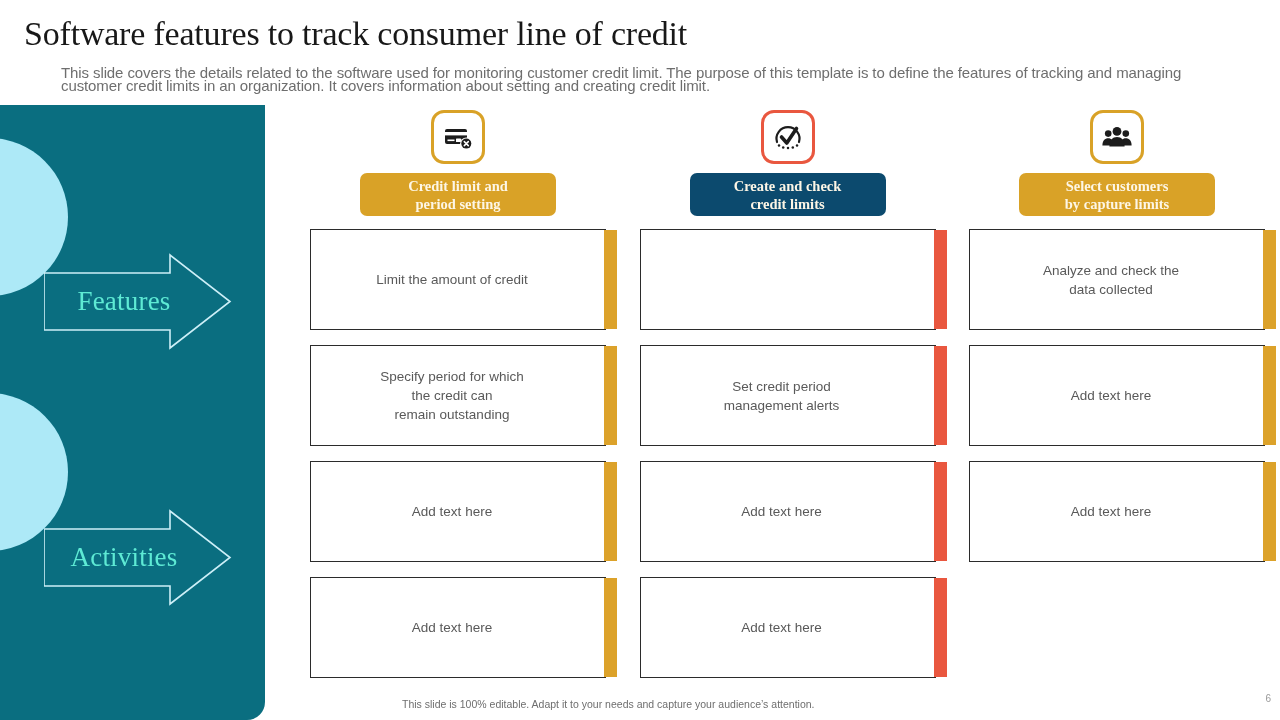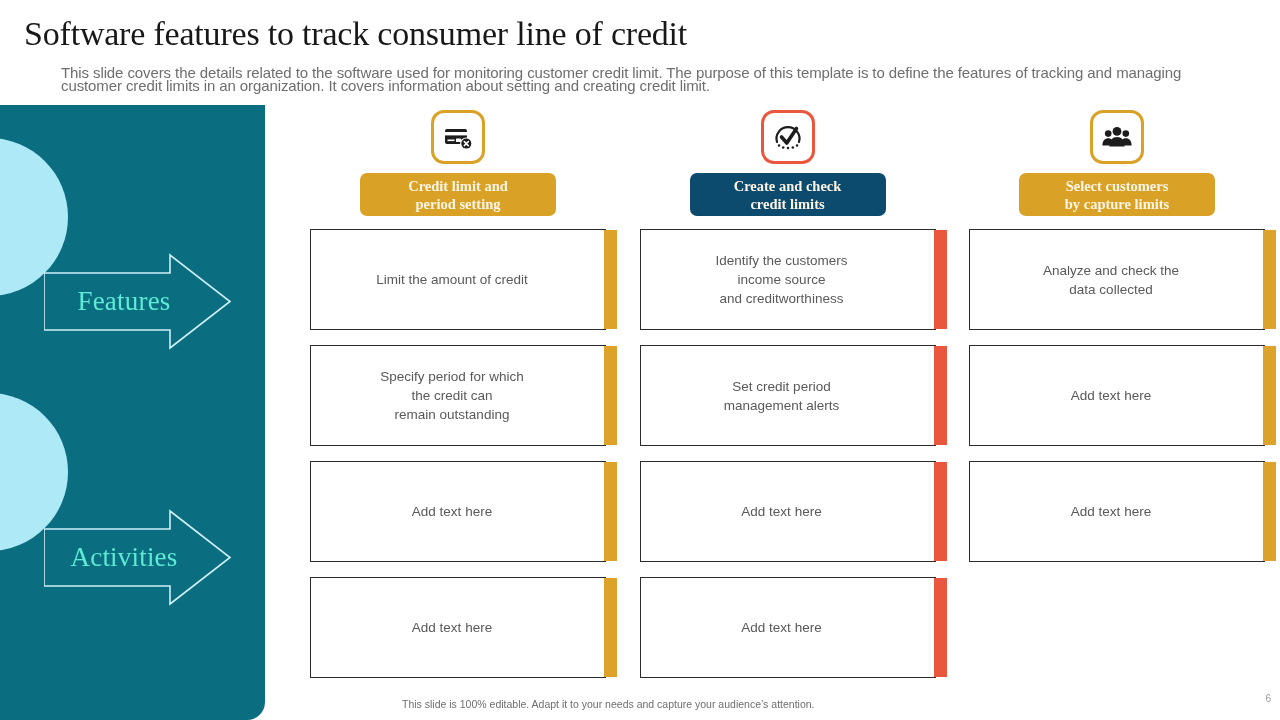--- a/index.html
+++ b/index.html
@@ -267,9 +267,6 @@
     </div>
     <div class="cards">
       <div class="card">
-        <div class="card-text">Identify the customers
-income source
-and creditworthiness</div>
         <div class="card-accent red"></div>
       </div>
       <div class="card">

